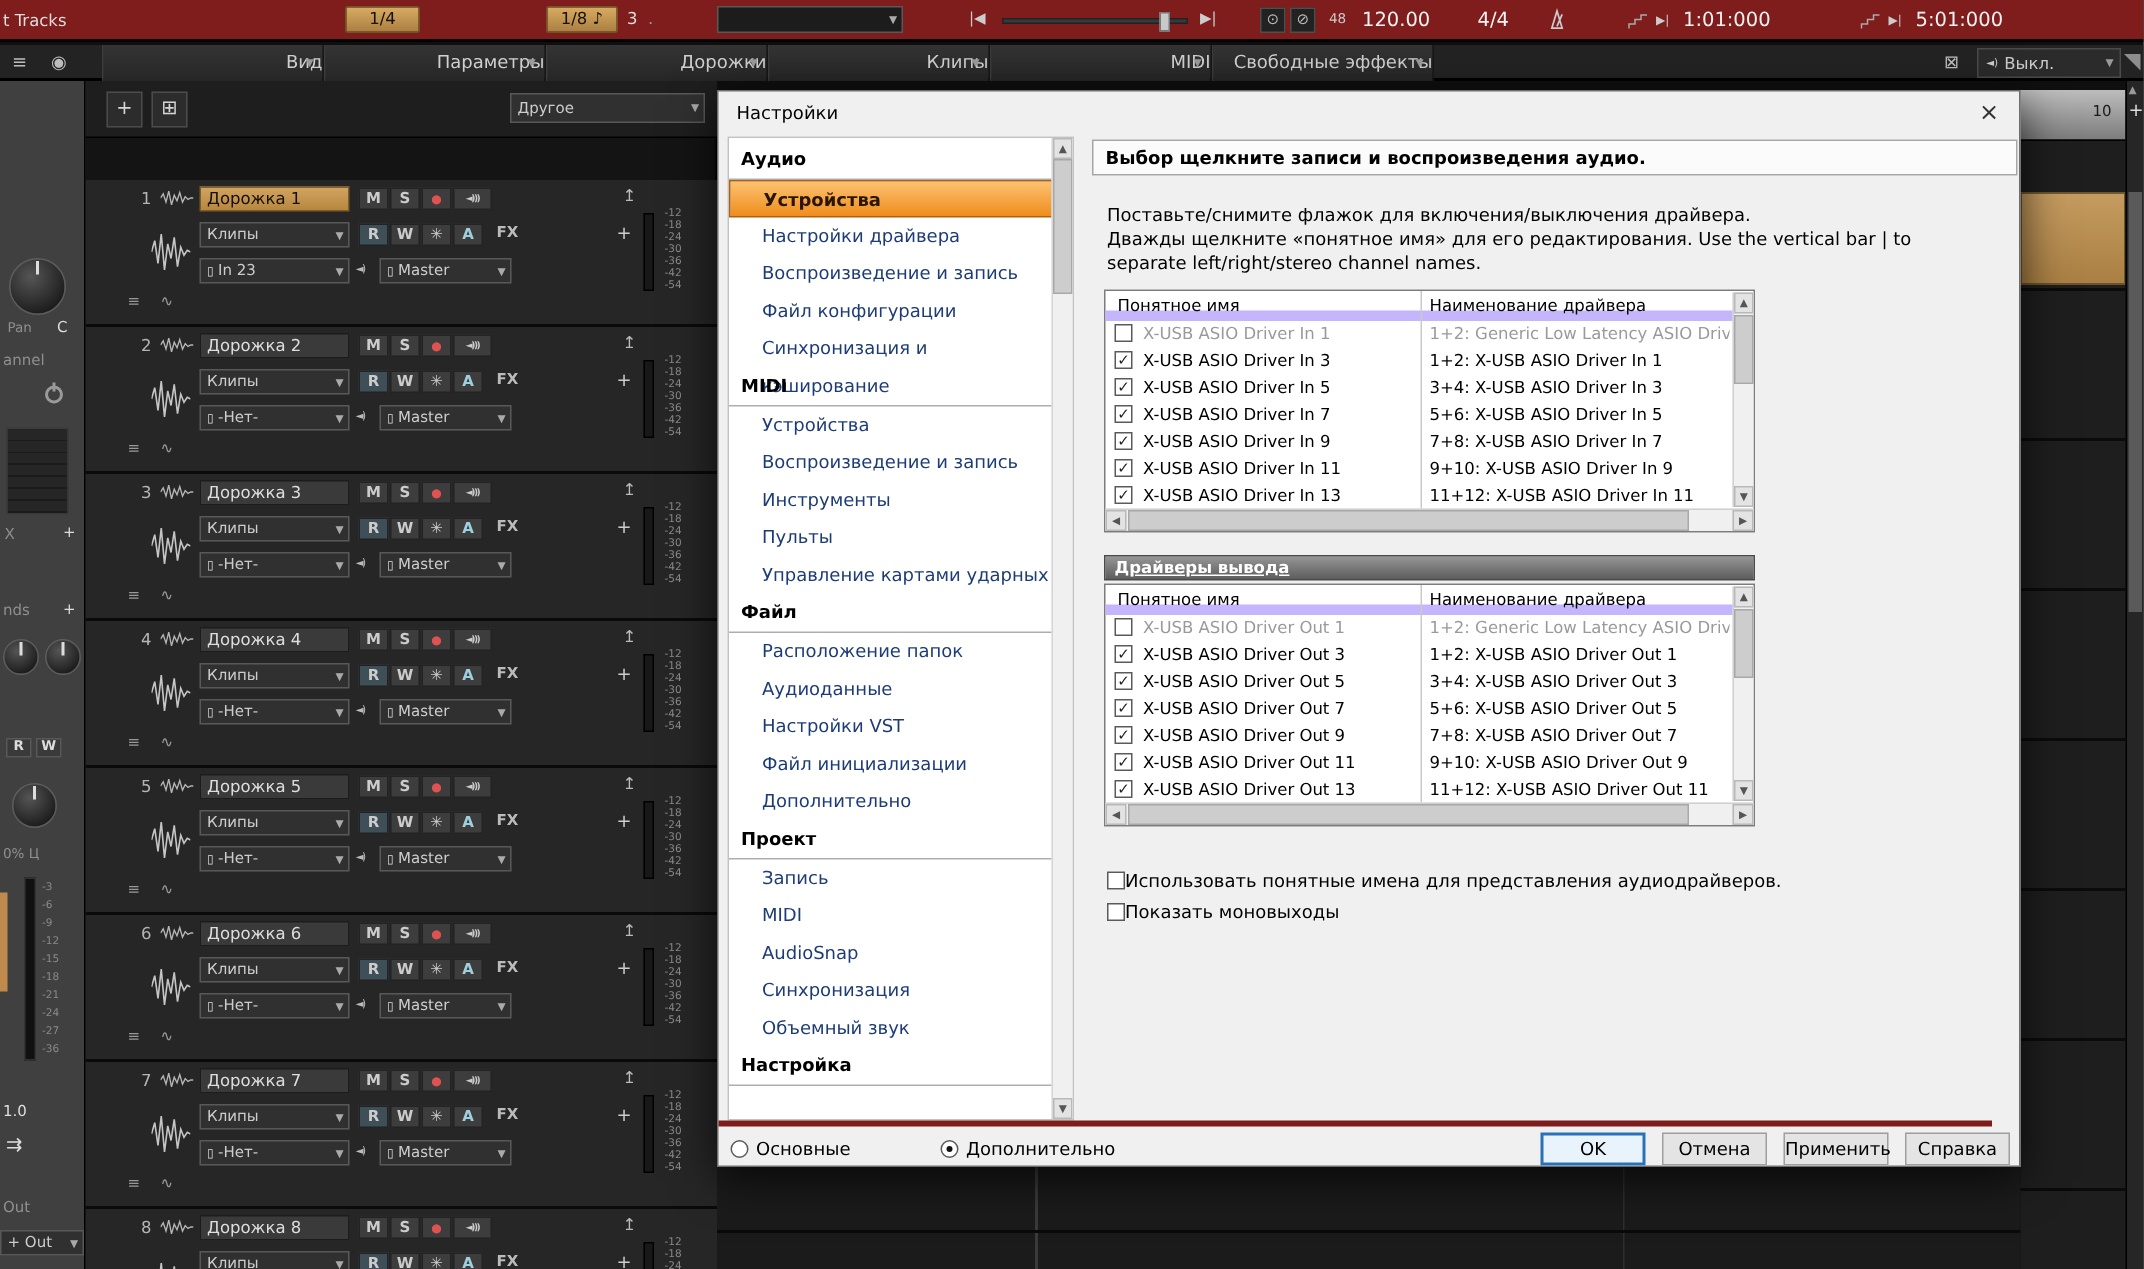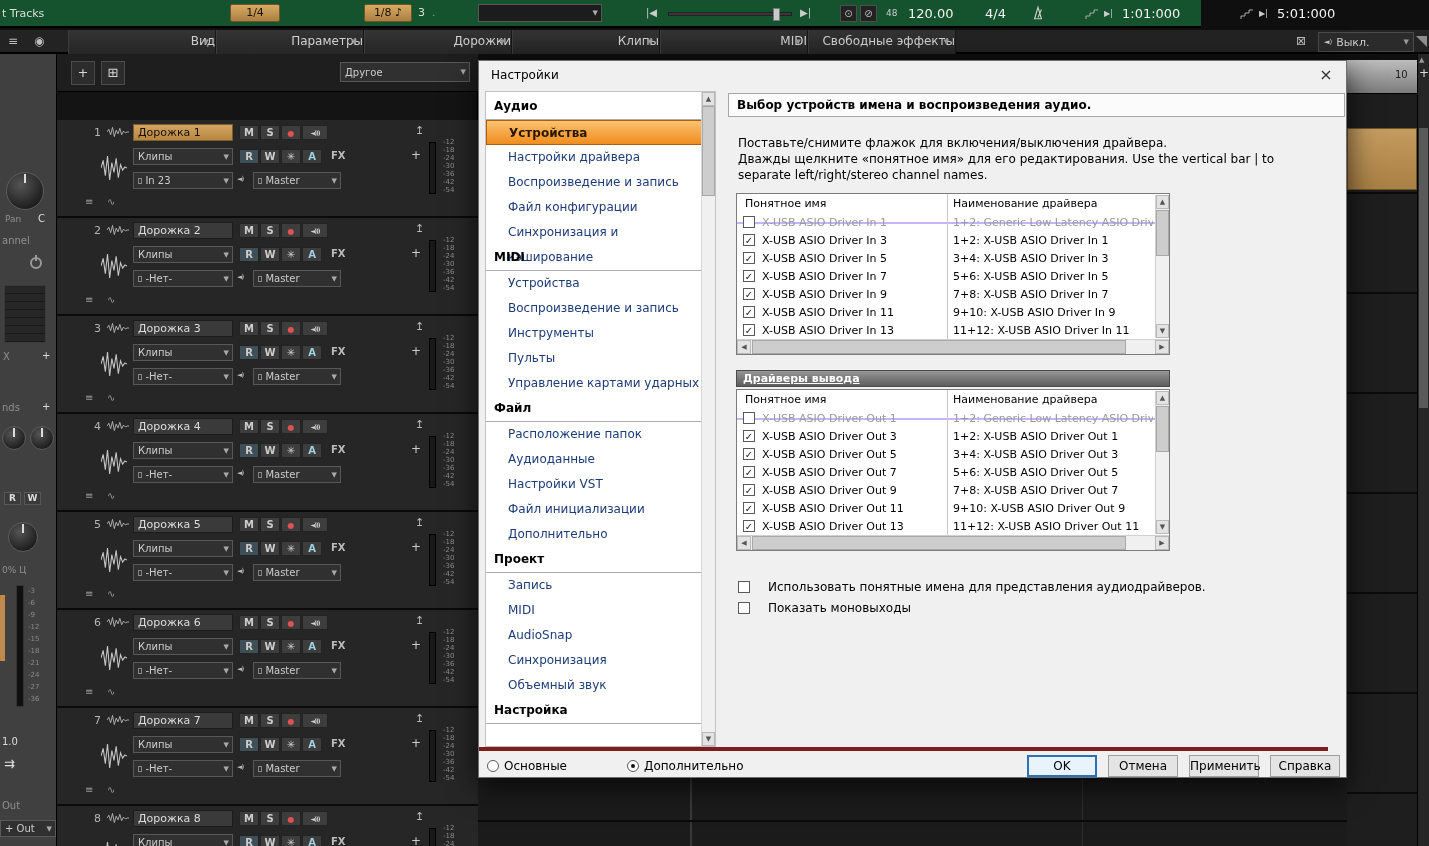--- a/index.html
+++ b/index.html
@@ -8,7 +8,7 @@
 .abs{position:absolute}
 
 
-#topbar{position:absolute;left:0;top:0;width:1201px;height:28px;background:#14532d;border-bottom:2px solid #000;color:#ddd;z-index:3}
+#topbar{position:absolute;left:0;top:0;width:1429px;height:28px;background:#7f1d1d;border-bottom:2px solid #000;color:#ddd;z-index:3}
 .tan{background:linear-gradient(#d8ab62,#aa7f41);border:1px solid #6f5628;border-radius:2px;color:#191105;font-size:11px;height:18px;line-height:16px;text-align:center}
 .tico{color:#ccc;font-size:10px}
 .ticobox{width:17px;height:17px;background:#222;border:1px solid #4e4e4e;color:#bbb;font-size:10px;text-align:center;line-height:15px}

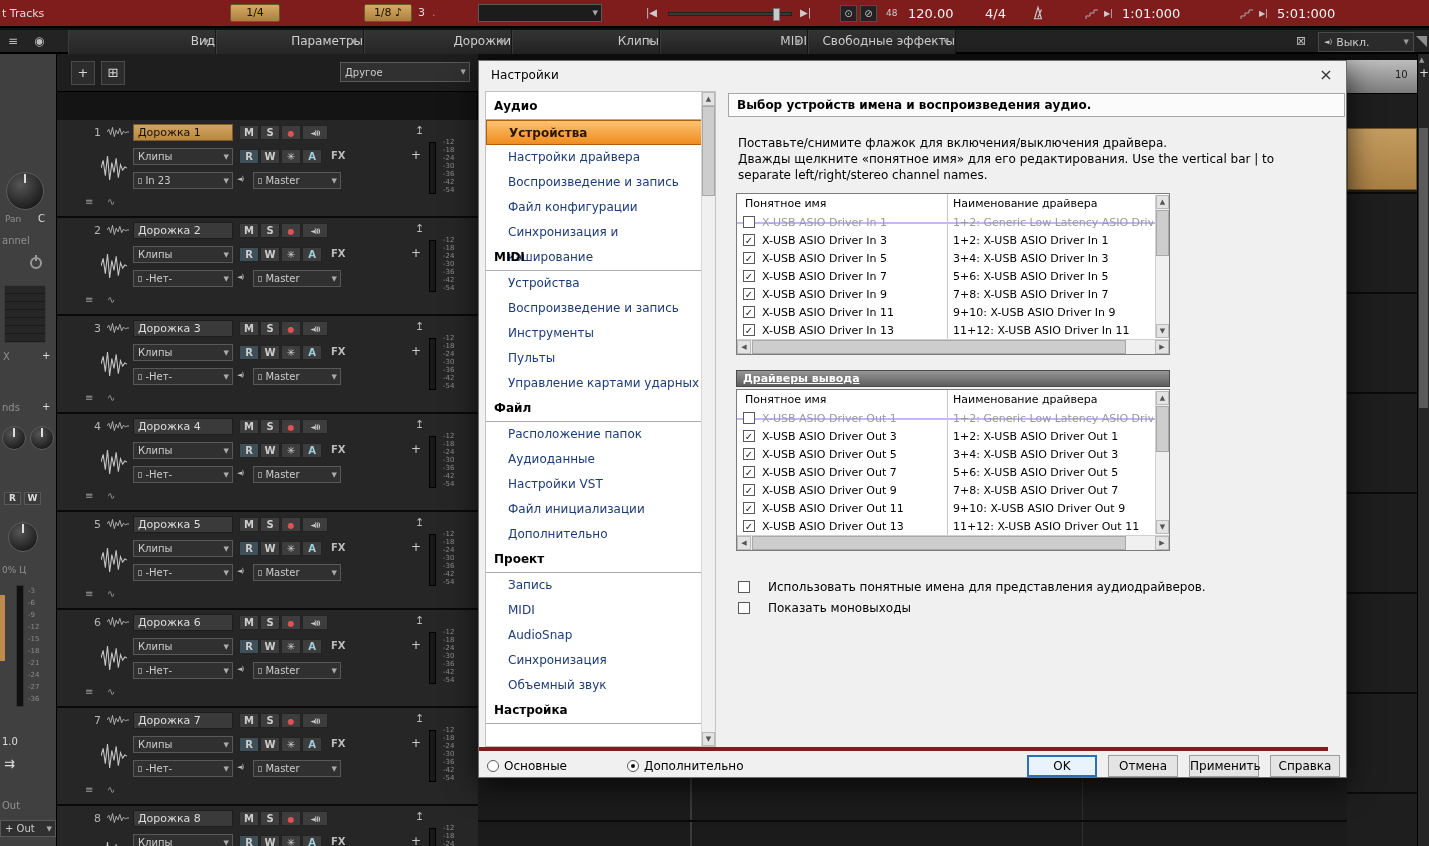--- a/index.html
+++ b/index.html
@@ -692,7 +692,7 @@
     </div>
   </div>
 
-  <div id="hdrbox">Выбор устройств имена и воспроизведения аудио.</div>
+  <div id="hdrbox">Выбор щелкните записи и воспроизведения аудио.</div>
 
   <div id="desc">
     <div>Поставьте/снимите флажок для включения/выключения драйвера.</div>

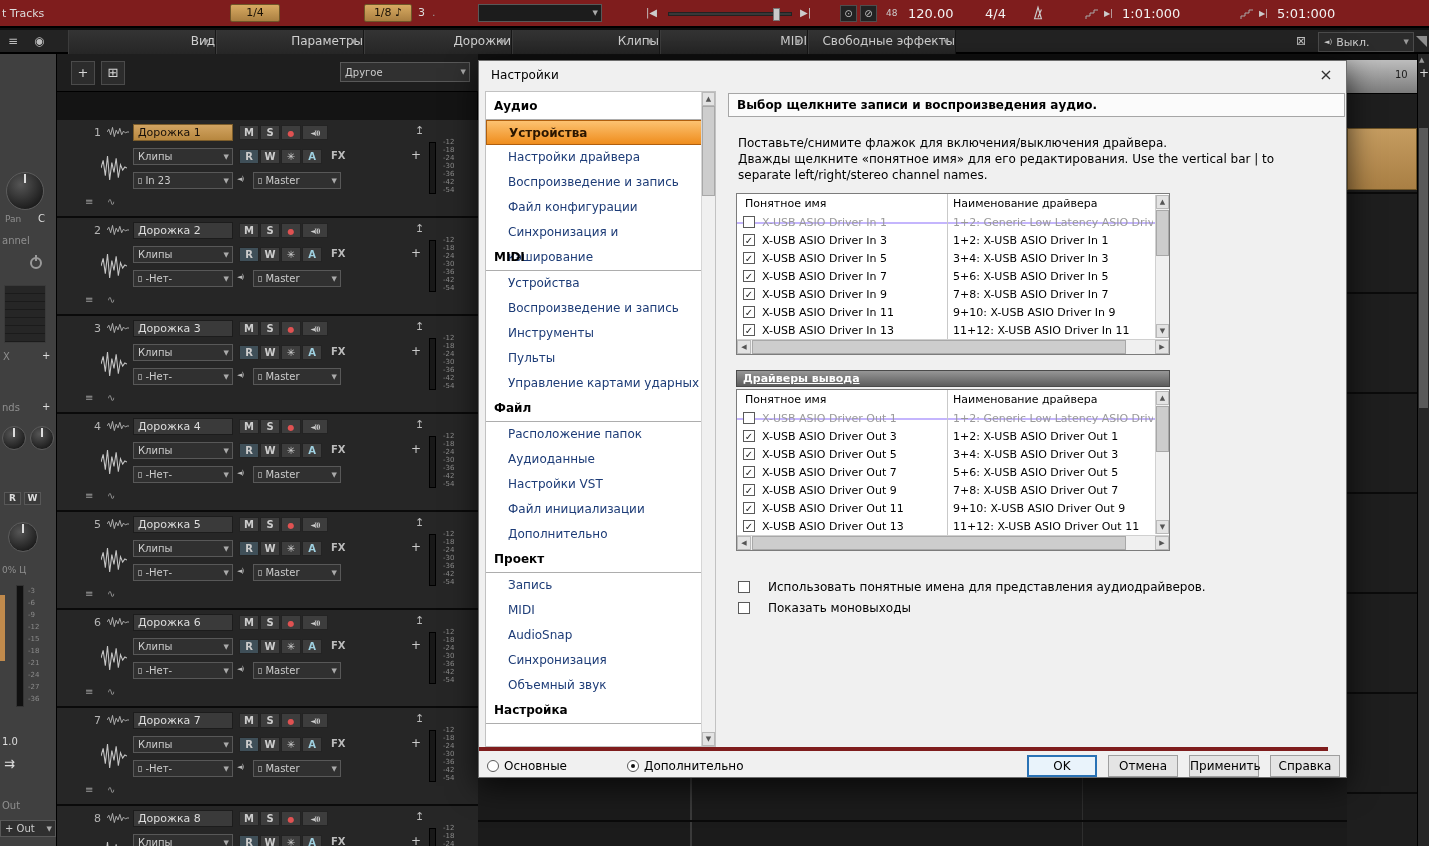--- a/index.html
+++ b/index.html
@@ -111,7 +111,7 @@
 .sec-bar{height:17px;background:linear-gradient(#969696,#5d5d5d);border:1px solid #4a4a4a;color:#fff;font-weight:bold;font-size:11px;line-height:15px;padding-left:6px}
 .sec-title{text-decoration:underline}
 .drv-table{position:absolute;left:0;top:19px;width:434px;height:162px;background:#fff;border:1px solid #7c7c7c}
-.drv-head{position:relative;height:30px;border-bottom:2px solid #c4b5fd;font-size:11px}
+.drv-head{position:relative;height:20px;border-bottom:7px solid #c4b5fd;font-size:11px}
 .drv-head .col1{position:absolute;left:8px;top:3px}
 .drv-head .col2h{position:absolute;left:216px;top:3px}
 .colline{position:absolute;left:210px;top:0;height:146px;border-left:1px solid #c9c9c9}

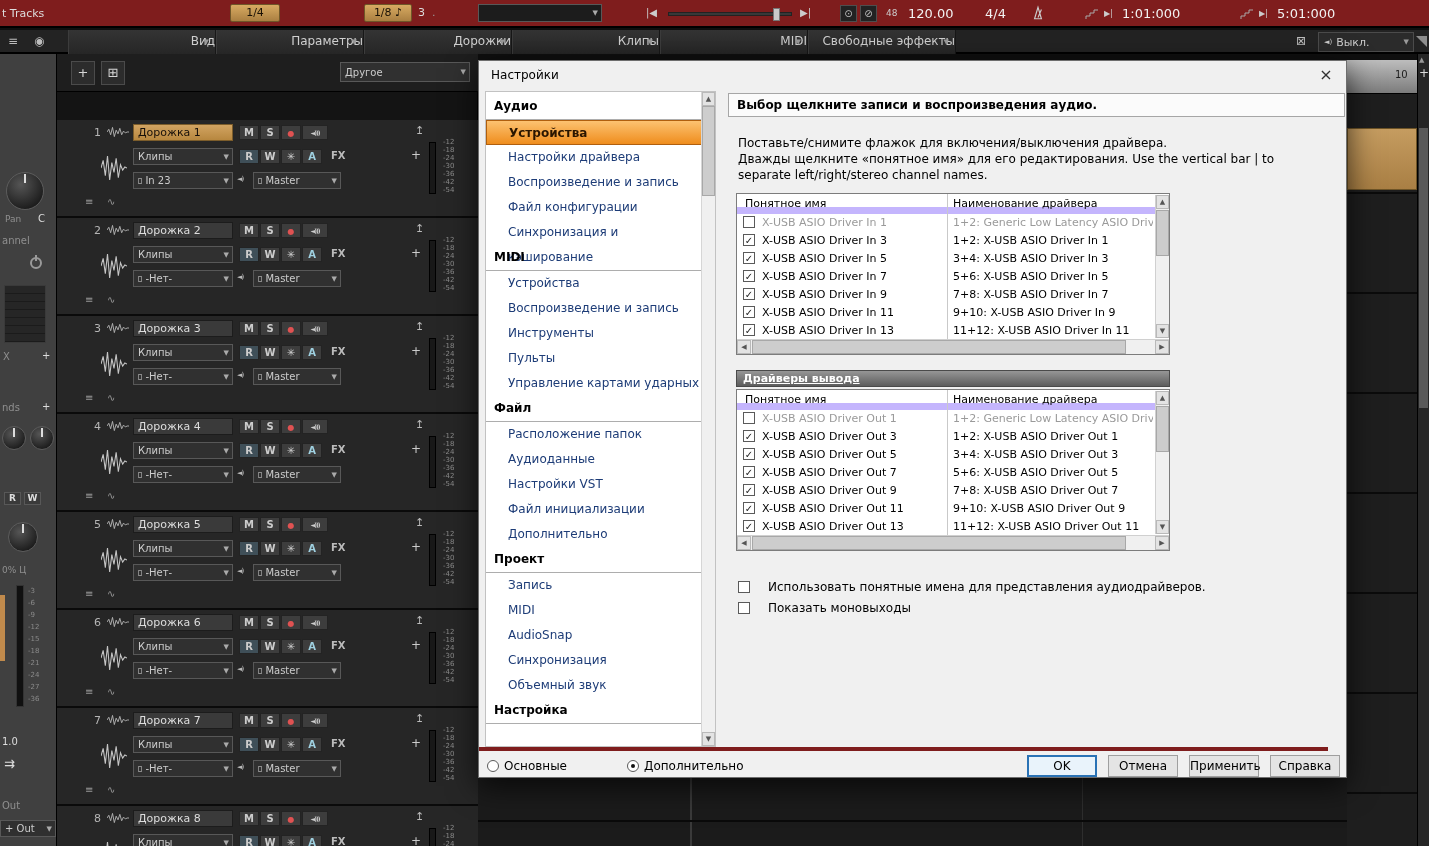--- a/index.html
+++ b/index.html
@@ -127,7 +127,7 @@
 .hscroll .sb-left{position:absolute;left:0;top:0;width:14px;height:14px;background:#e3e3e3;border:1px solid #b9b9b9;color:#555;font-size:7px;text-align:center;line-height:12px}
 .hscroll .hs-thumb{position:absolute;left:15px;top:0;height:14px;width:374px;background:#cdcdcd;border:1px solid #a8a8a8}
 .hscroll .sb-right{position:absolute;right:0;top:0;width:14px;height:14px;background:#e3e3e3;border:1px solid #b9b9b9;color:#555;font-size:7px;text-align:center;line-height:12px}
-.chk{position:absolute;left:259px;height:14px;display:flex;align-items:center;gap:18px}
+.chk{position:absolute;left:259px;height:14px;display:flex;align-items:center;gap:0}
 .chk .box{width:12px;height:12px;background:#fff;border:1px solid #5a5a5a}
 #chk1{top:519px}#chk2{top:540px}
 #dlg-bottom{position:absolute;left:0;right:18px;top:686px;height:31px;border-top:4px solid #7f1d1d}

